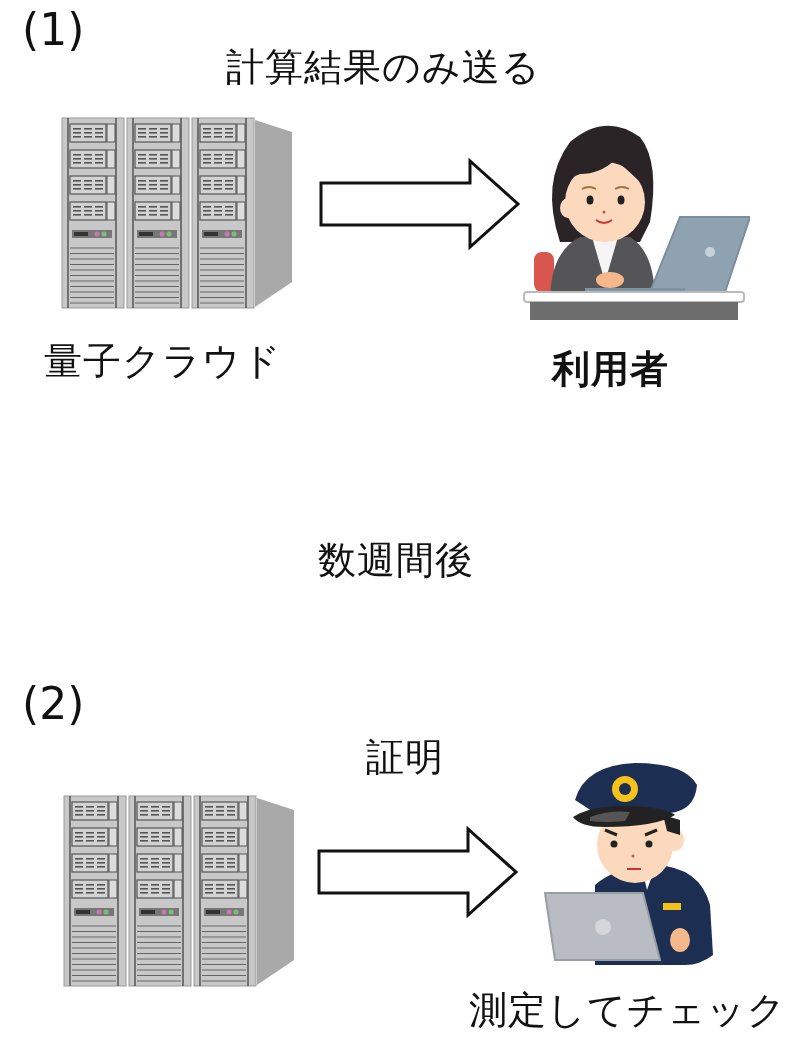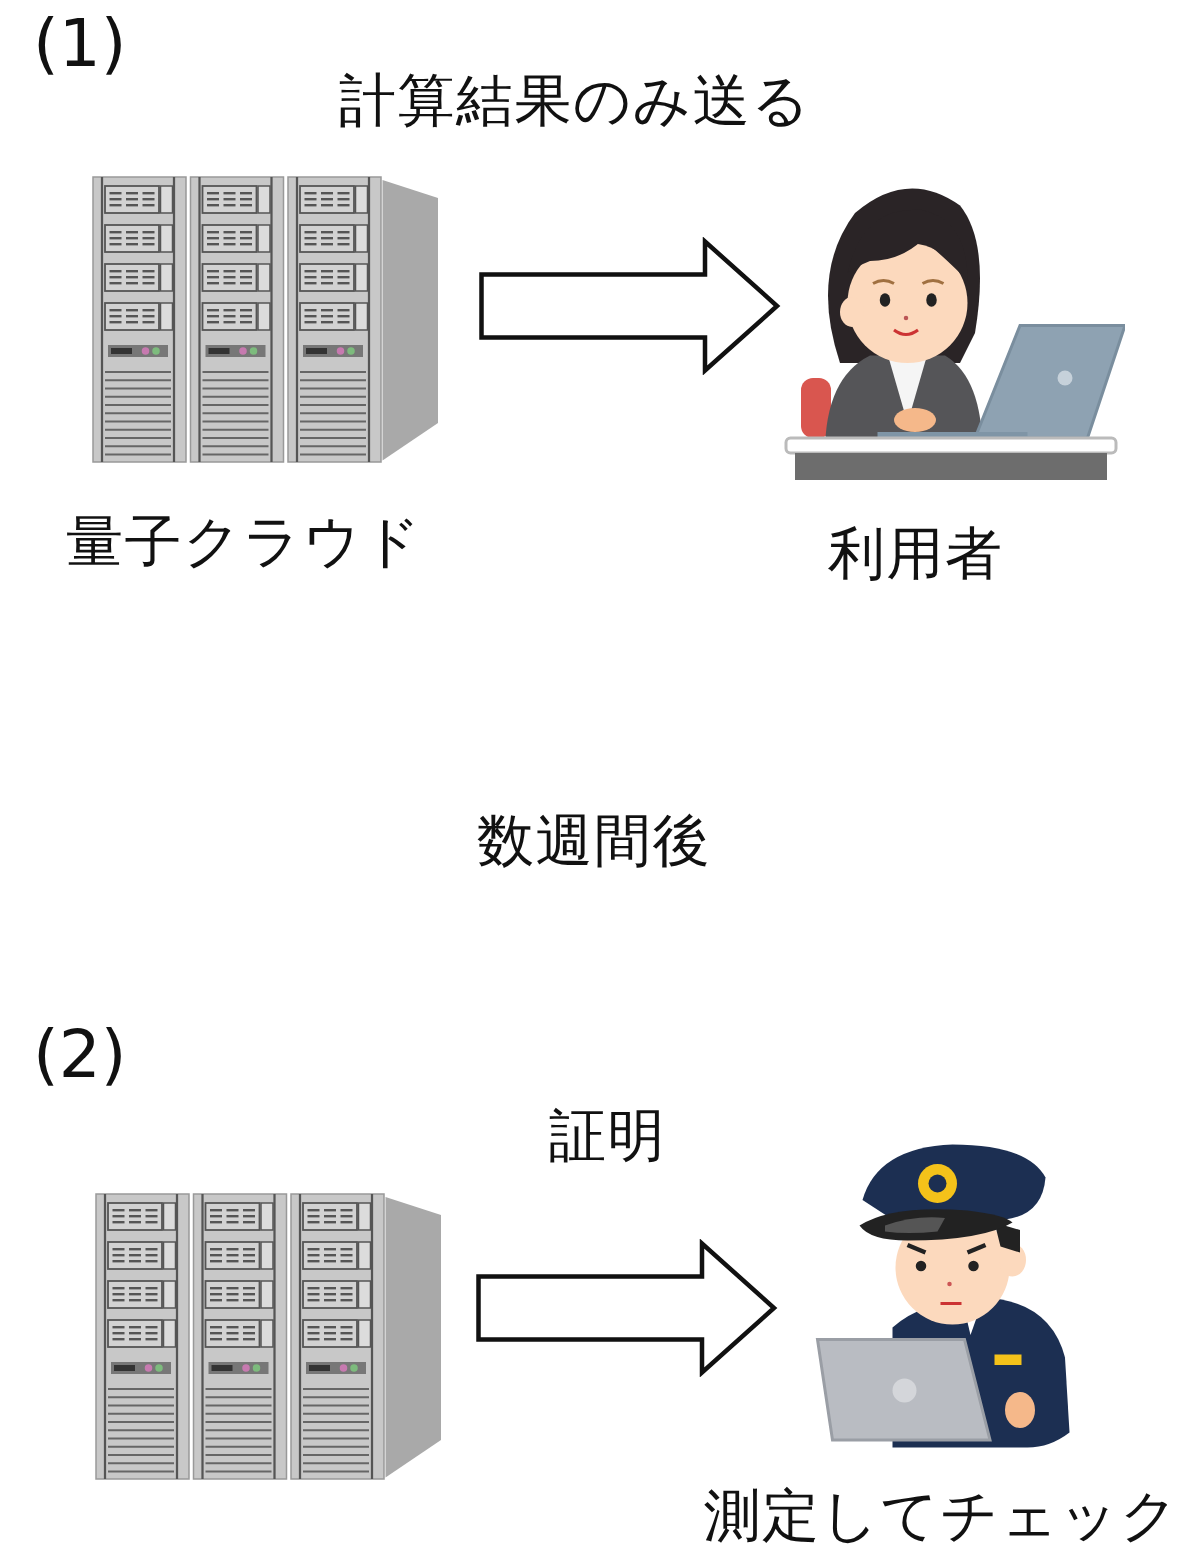--- a/index.html
+++ b/index.html
@@ -254,7 +254,7 @@
 </div>
 
 <div class="abs label" style="left:44px; top:336px;">量子クラウド</div>
-<div class="abs label" style="left:552px; top:344px;">利用者</div>
+<div class="abs label" style="left:552px; top:344px;font-weight:bold;">利用者</div>
 
 <div class="abs label" style="left:318px; top:535px;text-align:center;">数週間後</div>
 

